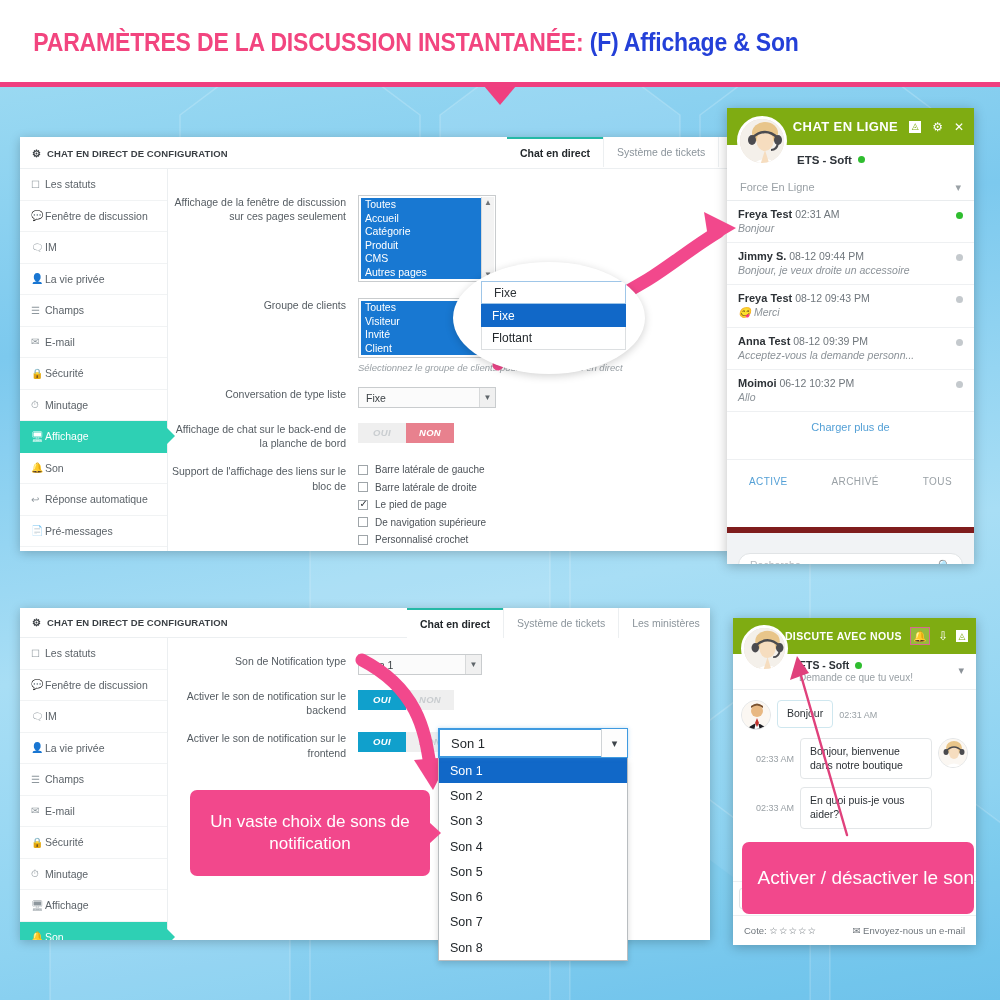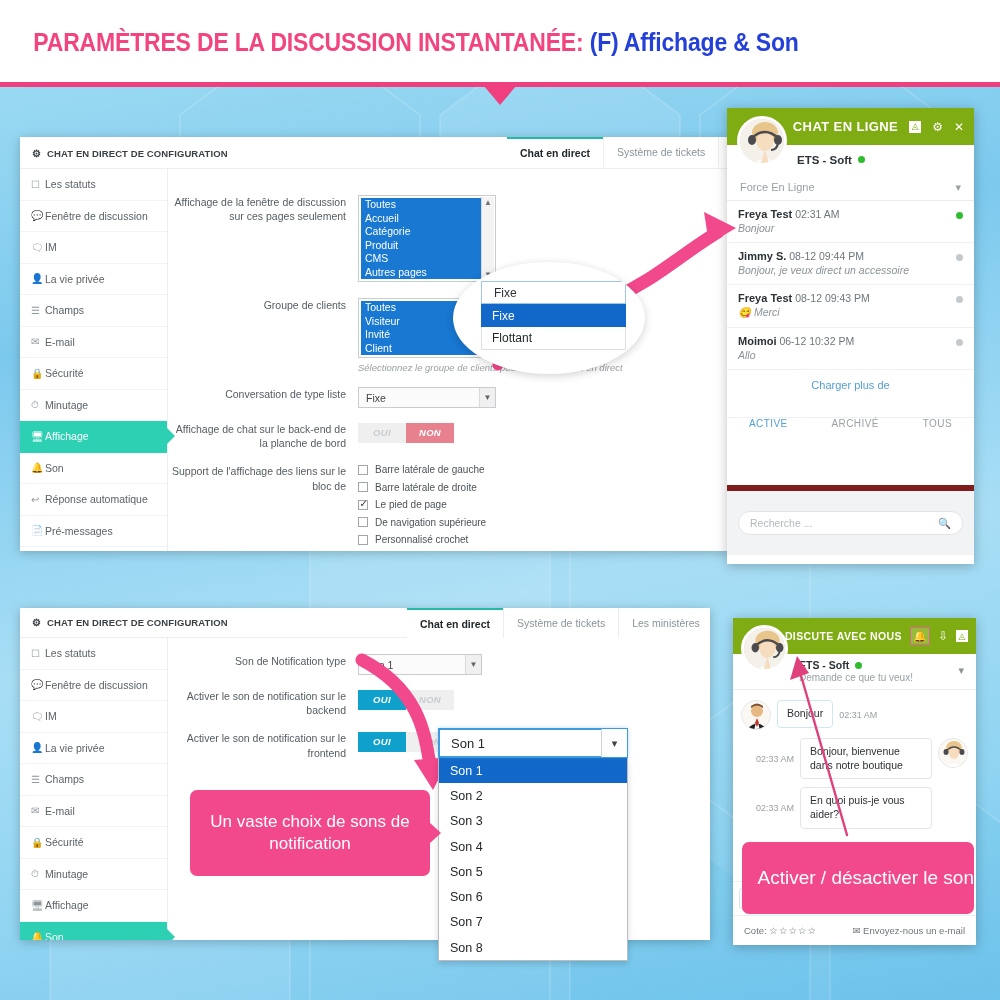--- a/index.html
+++ b/index.html
@@ -594,7 +594,7 @@
   <div class="cw-item">
     <div class="l1"><b>Jimmy S.</b>
       <span>08-12 09:44 PM</span></div>
-    <div class="l2">Bonjour, je veux direct un accessoire</div>
+    <div class="l2">Bonjour, je veux droite un accessoire</div>
     <span class="st"></span>
   </div>
   <div class="cw-item">

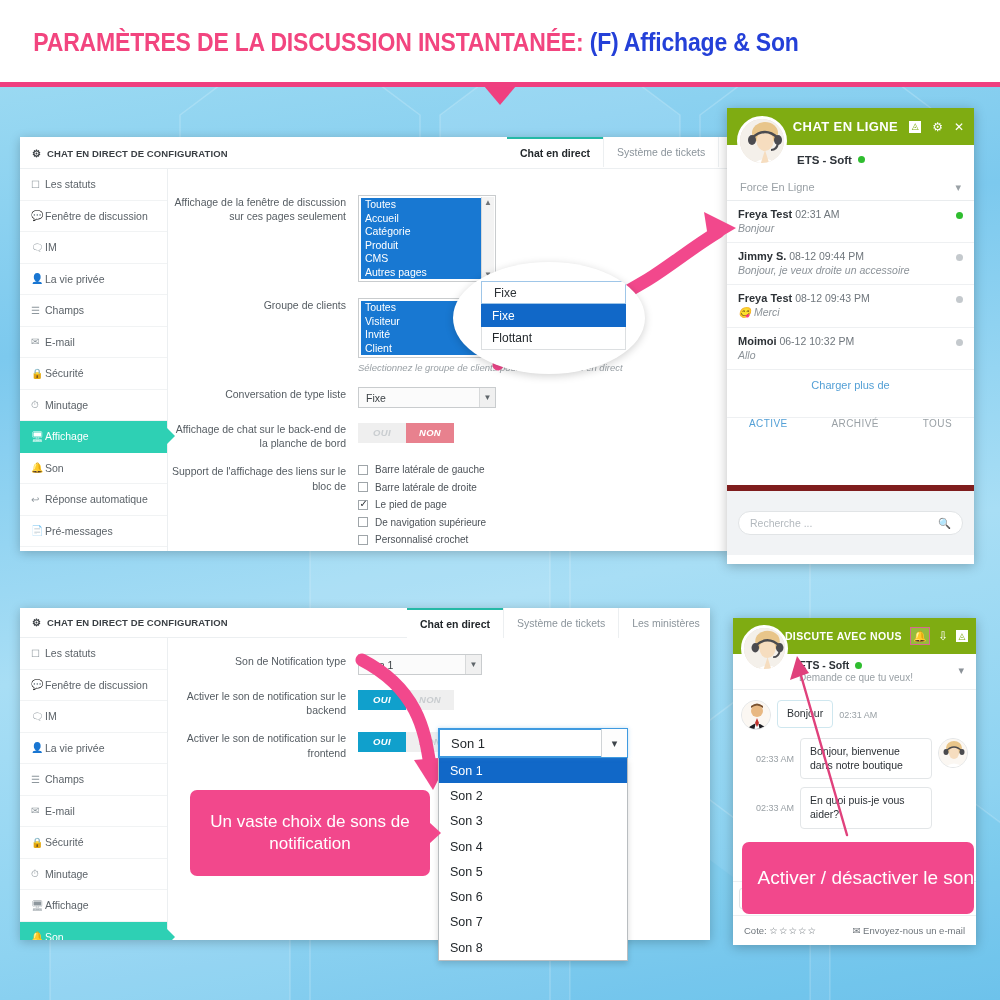--- a/index.html
+++ b/index.html
@@ -604,6 +604,12 @@
     <span class="st"></span>
   </div>
   <div class="cw-item">
+    <div class="l1"><b>Anna Test</b>
+      <span>08-12 09:39 PM</span></div>
+    <div class="l2">Acceptez-vous la demande personn...</div>
+    <span class="st"></span>
+  </div>
+  <div class="cw-item">
     <div class="l1"><b>Moimoi</b>
       <span>06-12 10:32 PM</span></div>
     <div class="l2">Allo</div>

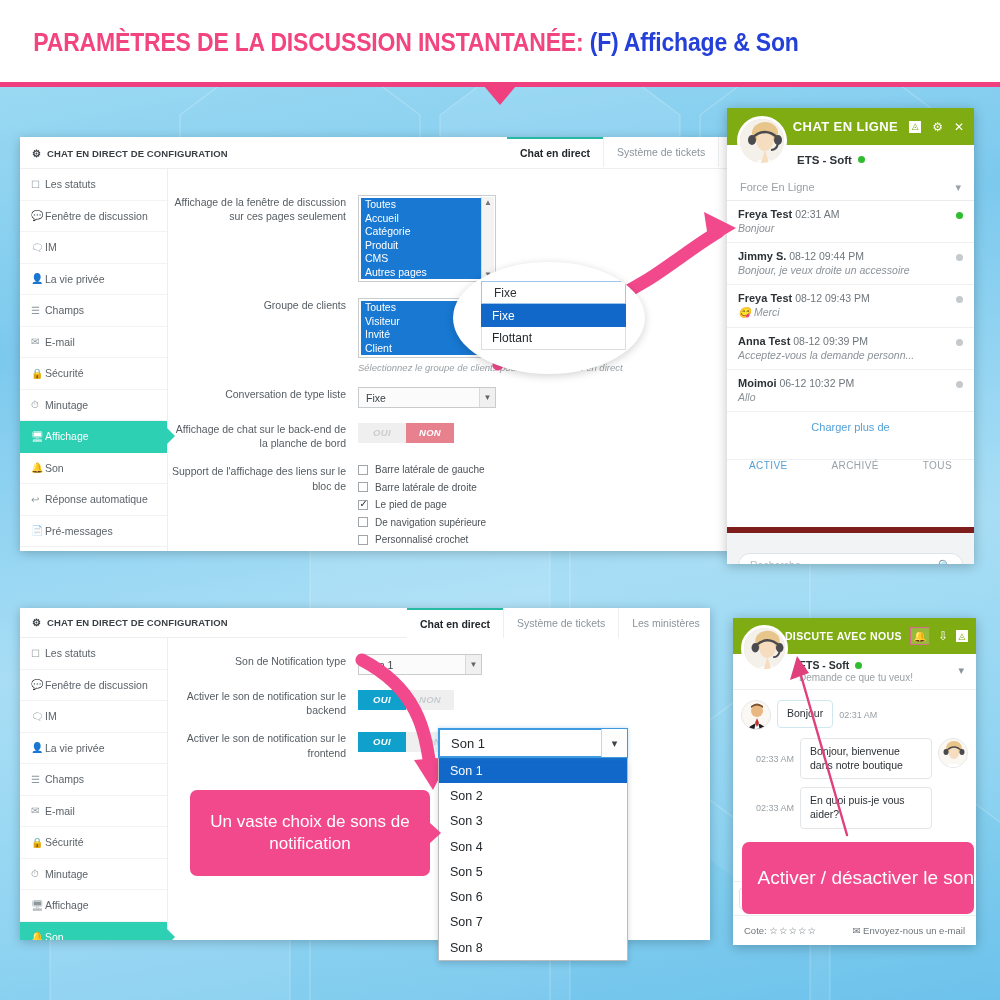--- a/index.html
+++ b/index.html
@@ -269,7 +269,7 @@
   .cw-item .st.on { background: #2fbd2f; }
   .cw-more { text-align: center; font-size: 11px; color: #54a0d6; padding: 9px 0 4px; }
   .cw-tabs {
-    display: flex; justify-content: space-around; align-items: flex-start;
+    display: flex; justify-content: space-around; align-items: center;
     height: 44px; border-top: 1px solid #eef0f2; font-size: 10px;
     letter-spacing: .4px;
   }

